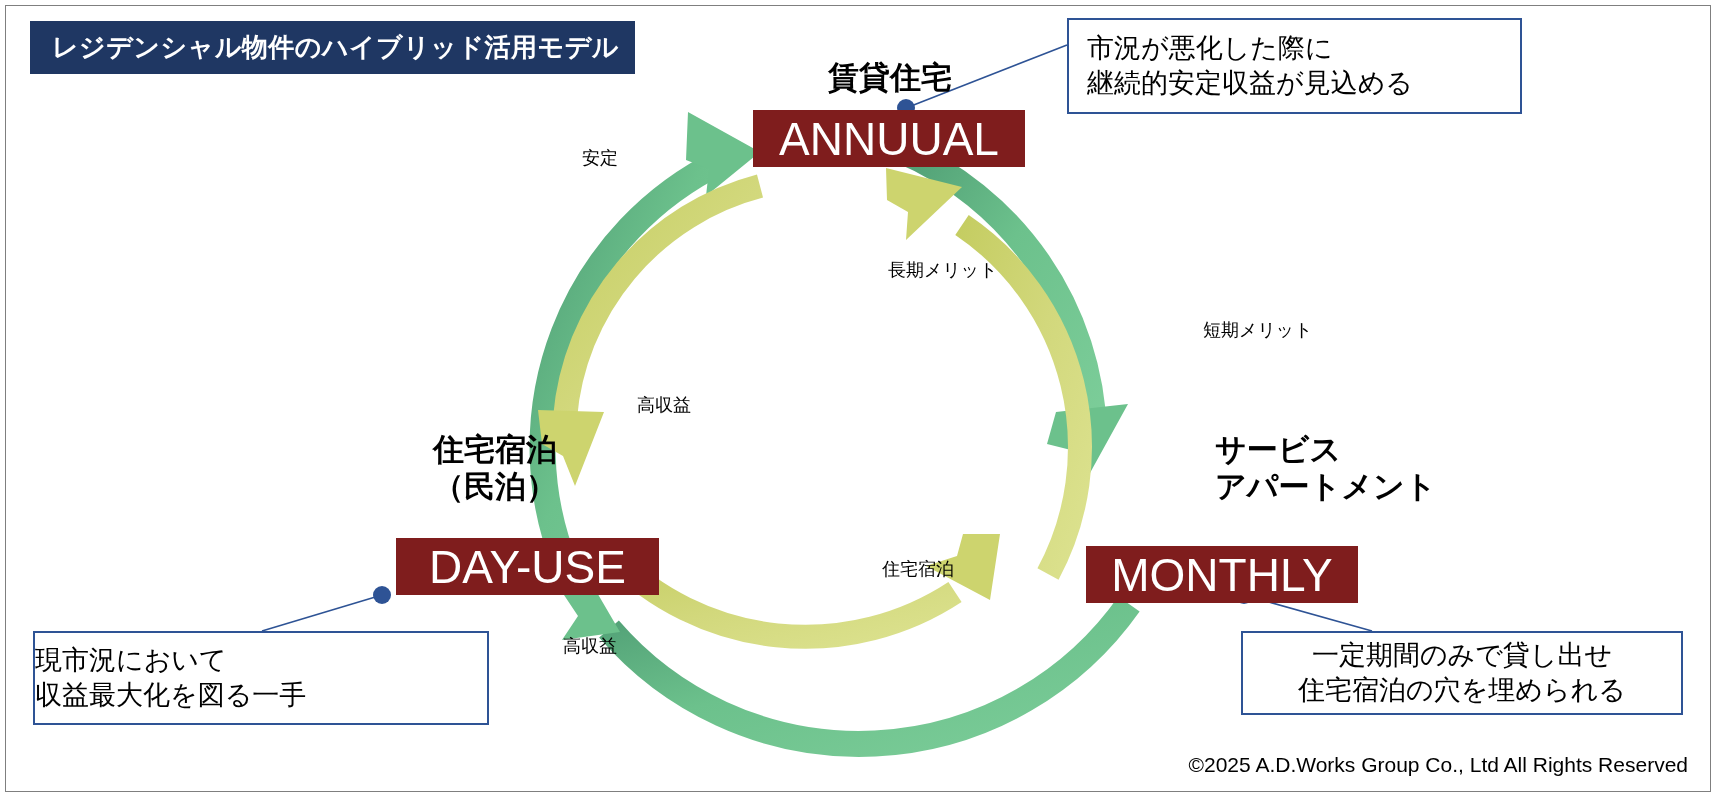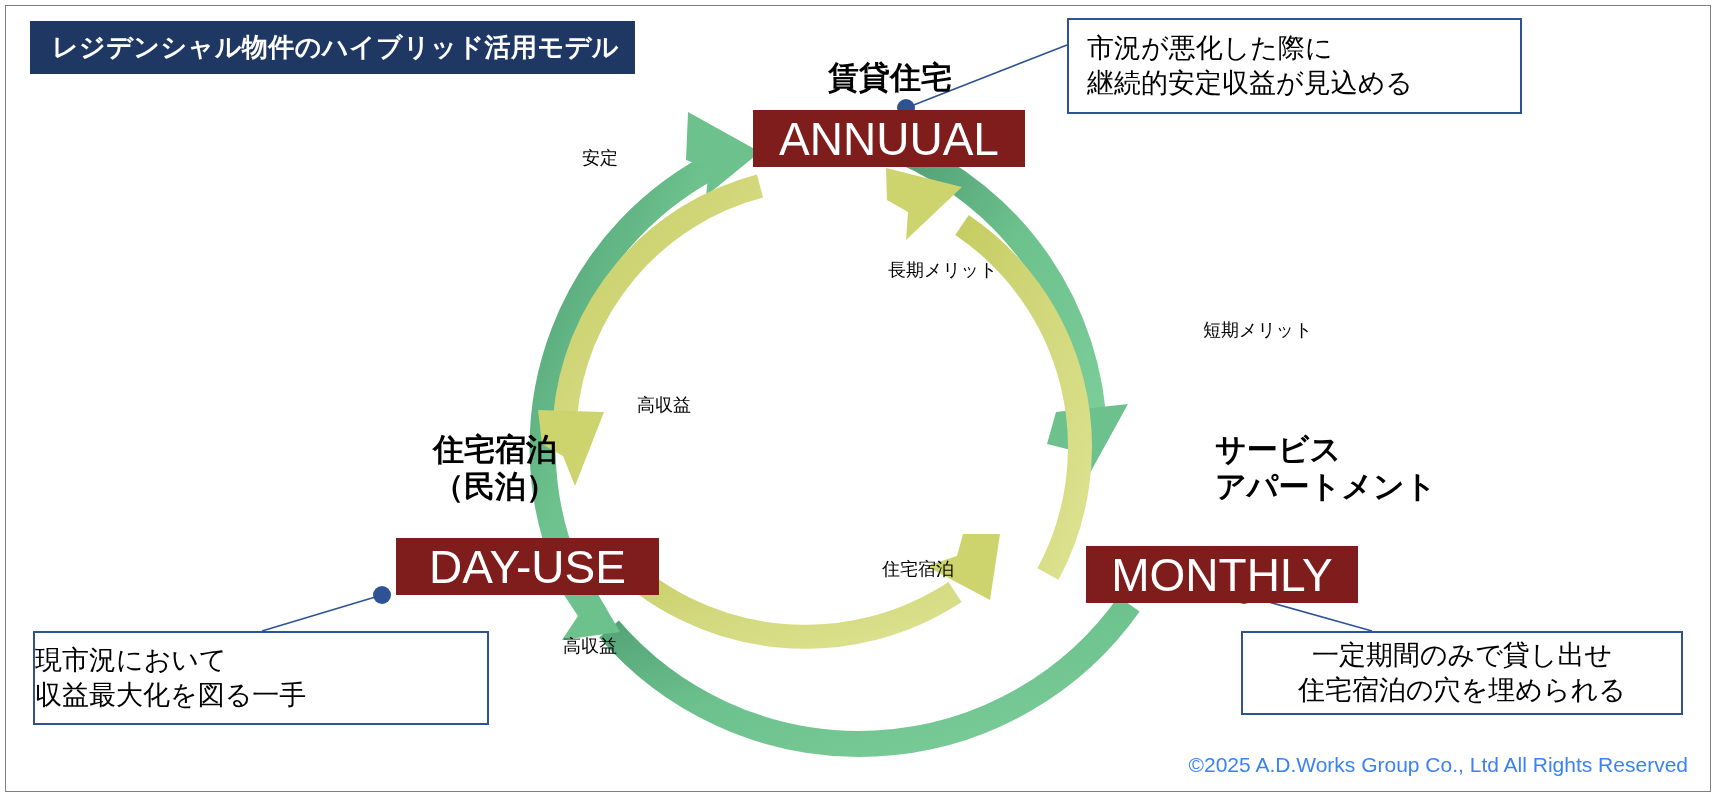--- a/index.html
+++ b/index.html
@@ -75,7 +75,7 @@
 
   
   .copyright{
-    position:absolute;right:34px;bottom:26px;color:#3b82f6;font-size:21px;
+    position:absolute;right:34px;bottom:26px;color:#000000;font-size:21px;
     white-space:nowrap;z-index:6;
   }
 </style>

